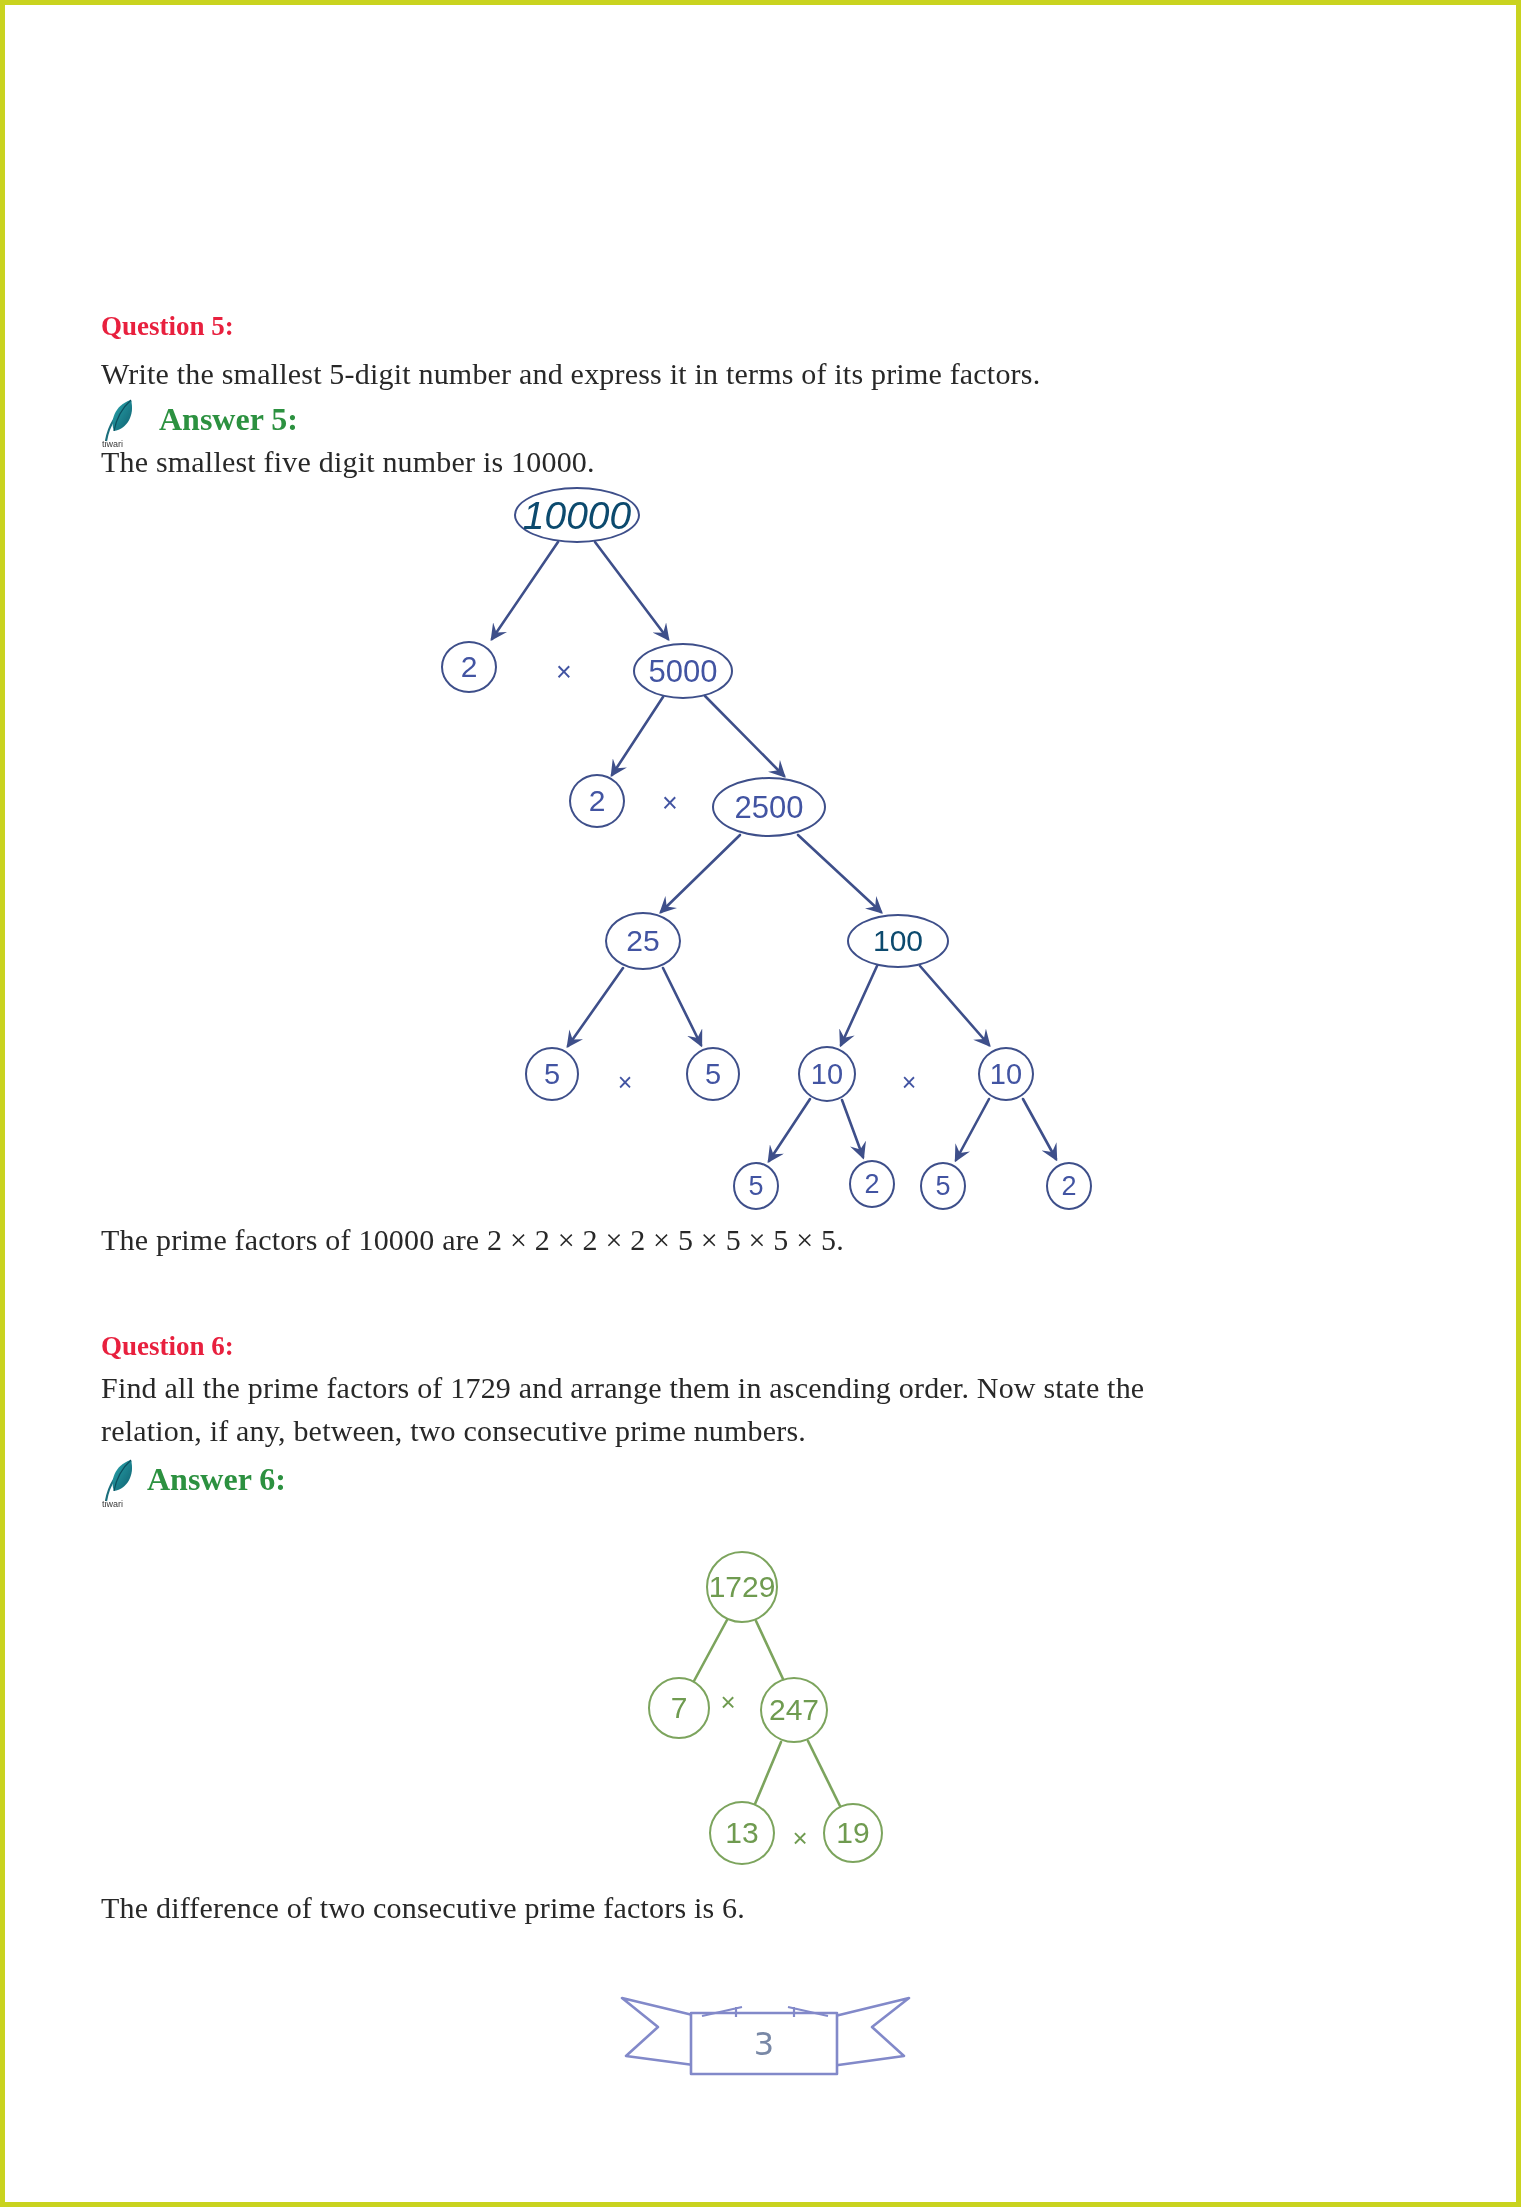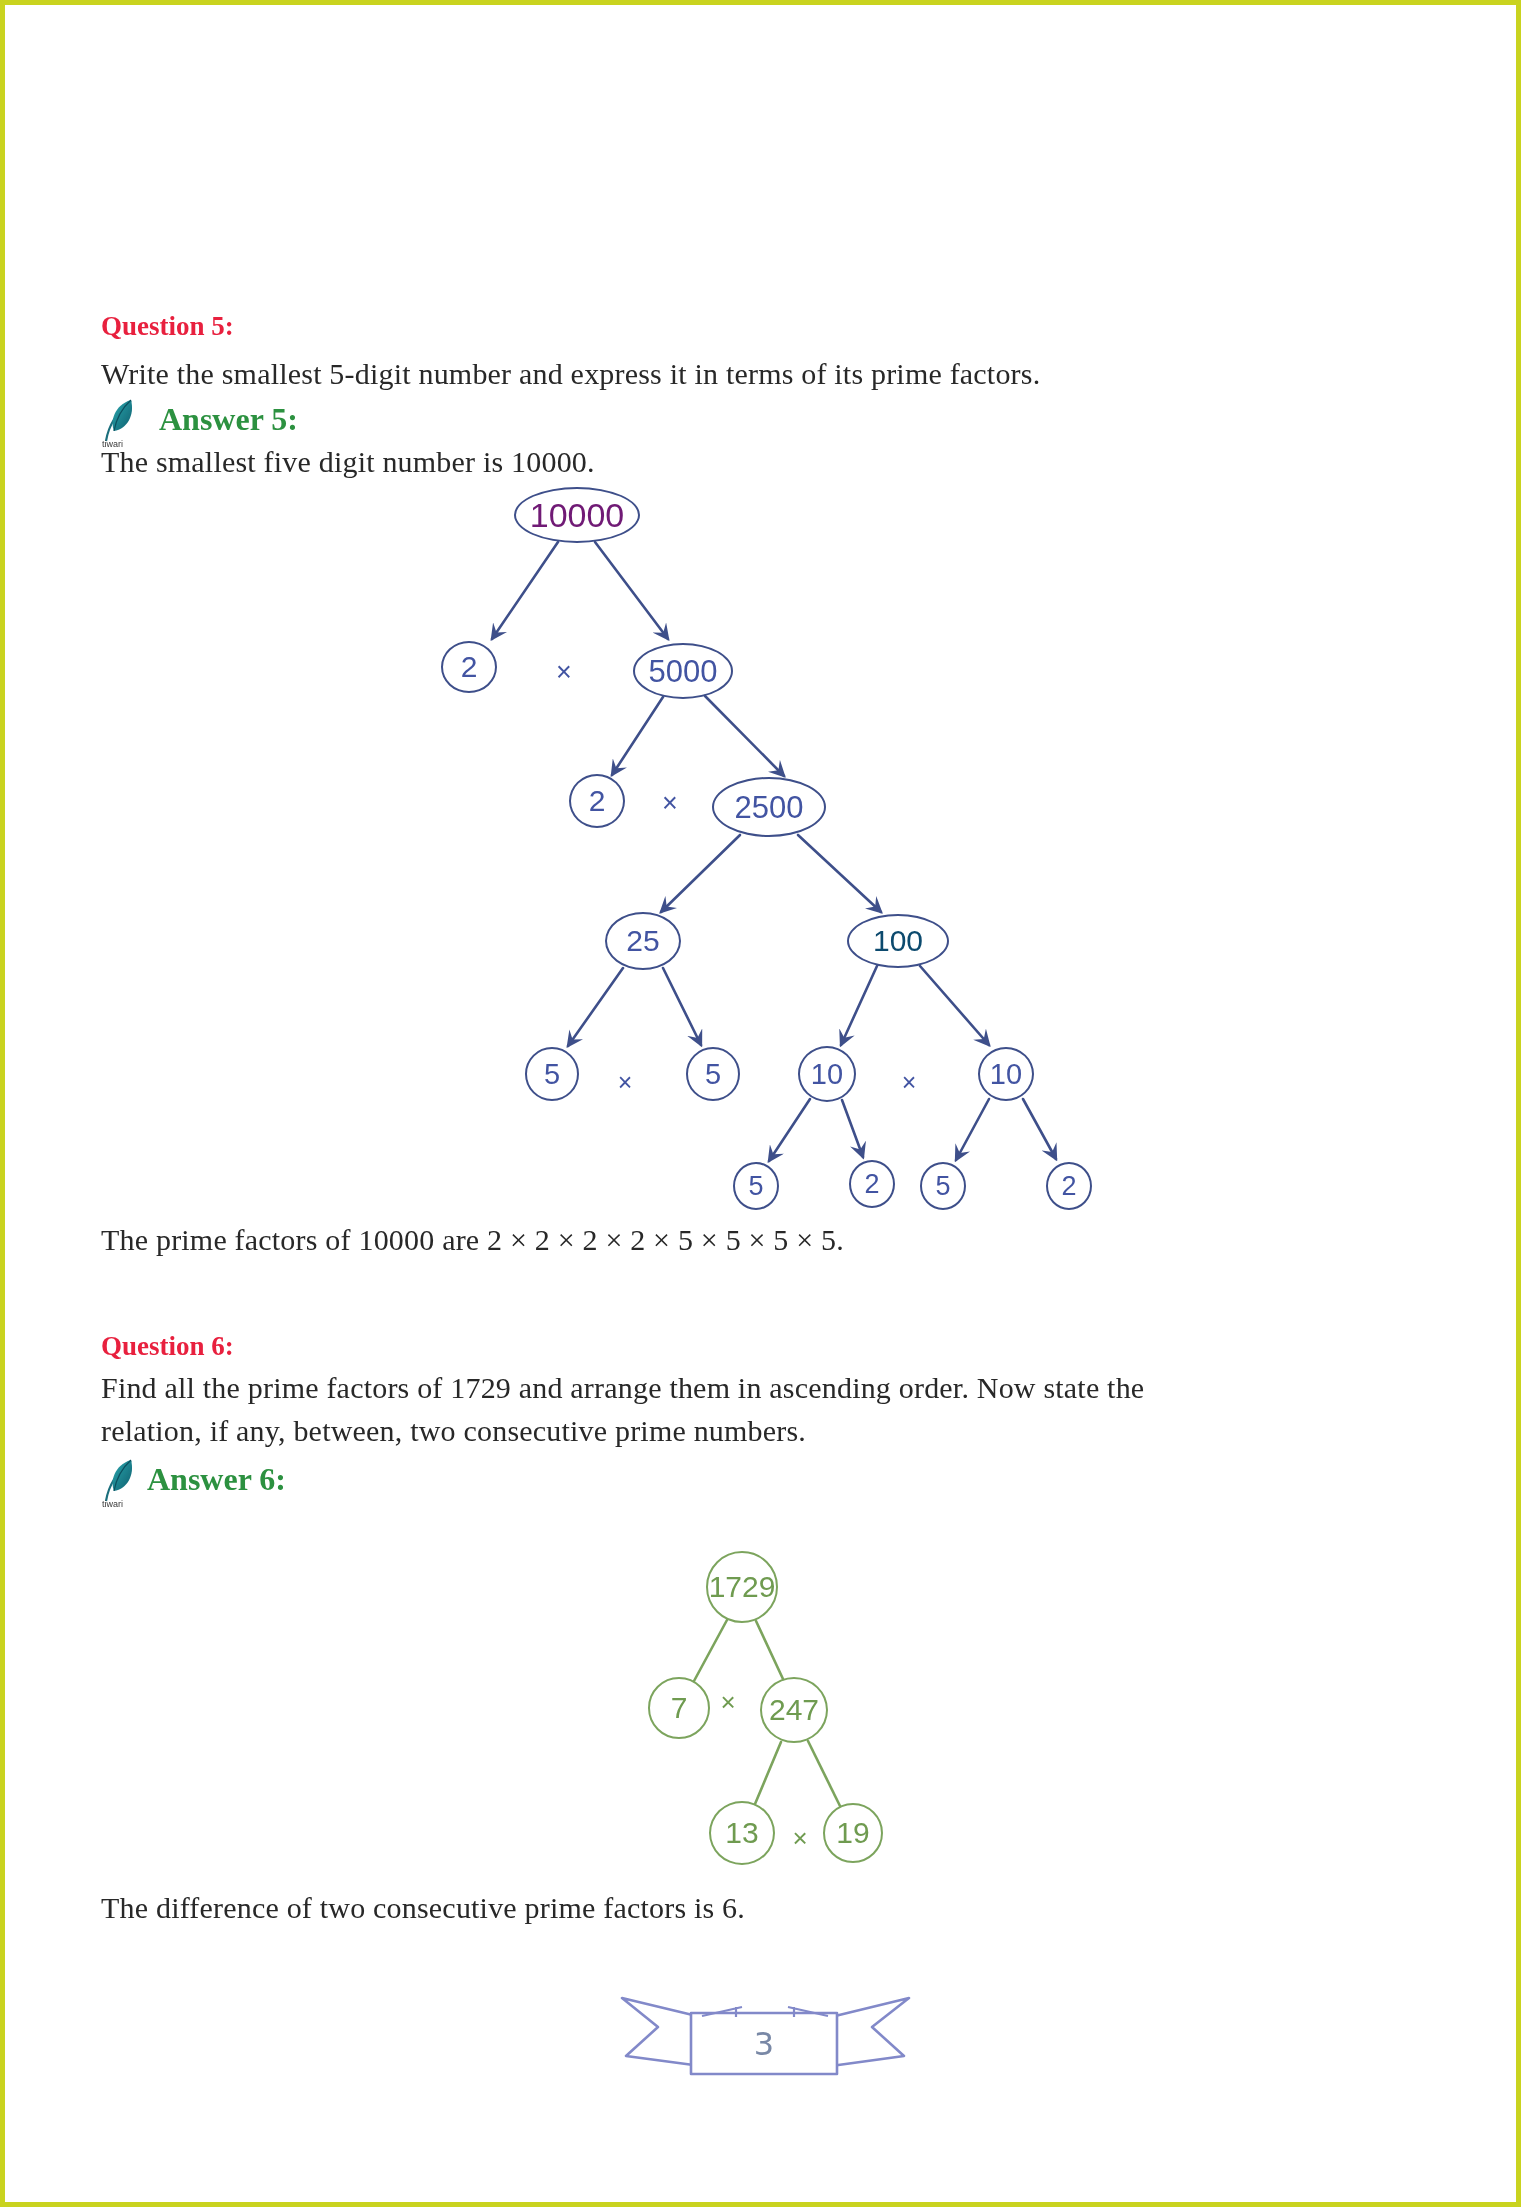--- a/index.html
+++ b/index.html
@@ -68,7 +68,7 @@
         <line x1="984" y1="1094" x2="951" y2="1155" stroke="#3e4f8a" stroke-width="2.6" stroke-linecap="round" marker-end="url(#arr0)"></line>
         <line x1="1018" y1="1094" x2="1051" y2="1154" stroke="#3e4f8a" stroke-width="2.6" stroke-linecap="round" marker-end="url(#arr0)"></line>
       </svg>
-      <div class="tnode" style="left: 509px; top: 482px; width: 126px; height: 56px; font-size: 34px; color: #701a75; border: 2.6px solid rgb(62, 79, 138);">10000</div>
+      <div class="tnode" style="left: 509px; top: 482px; width: 126px; height: 56px; font-size: 39px; color: #0c4a6e; border: 2.6px solid rgb(62, 79, 138); font-style: italic;">10000</div>
       <div class="tnode" style="left: 436px; top: 636px; width: 56px; height: 52px; font-size: 30px; color: rgb(66, 84, 162); border: 2.6px solid rgb(62, 79, 138);">2</div>
       <div class="tnode" style="left: 539px; top: 647px; width: 40px; height: 40px; font-size: 27px; color: rgb(66, 84, 162);">×</div>
       <div class="tnode" style="left: 628px; top: 638px; width: 100px; height: 56px; font-size: 31px; color: rgb(66, 84, 162); border: 2.6px solid rgb(62, 79, 138);">5000</div>

